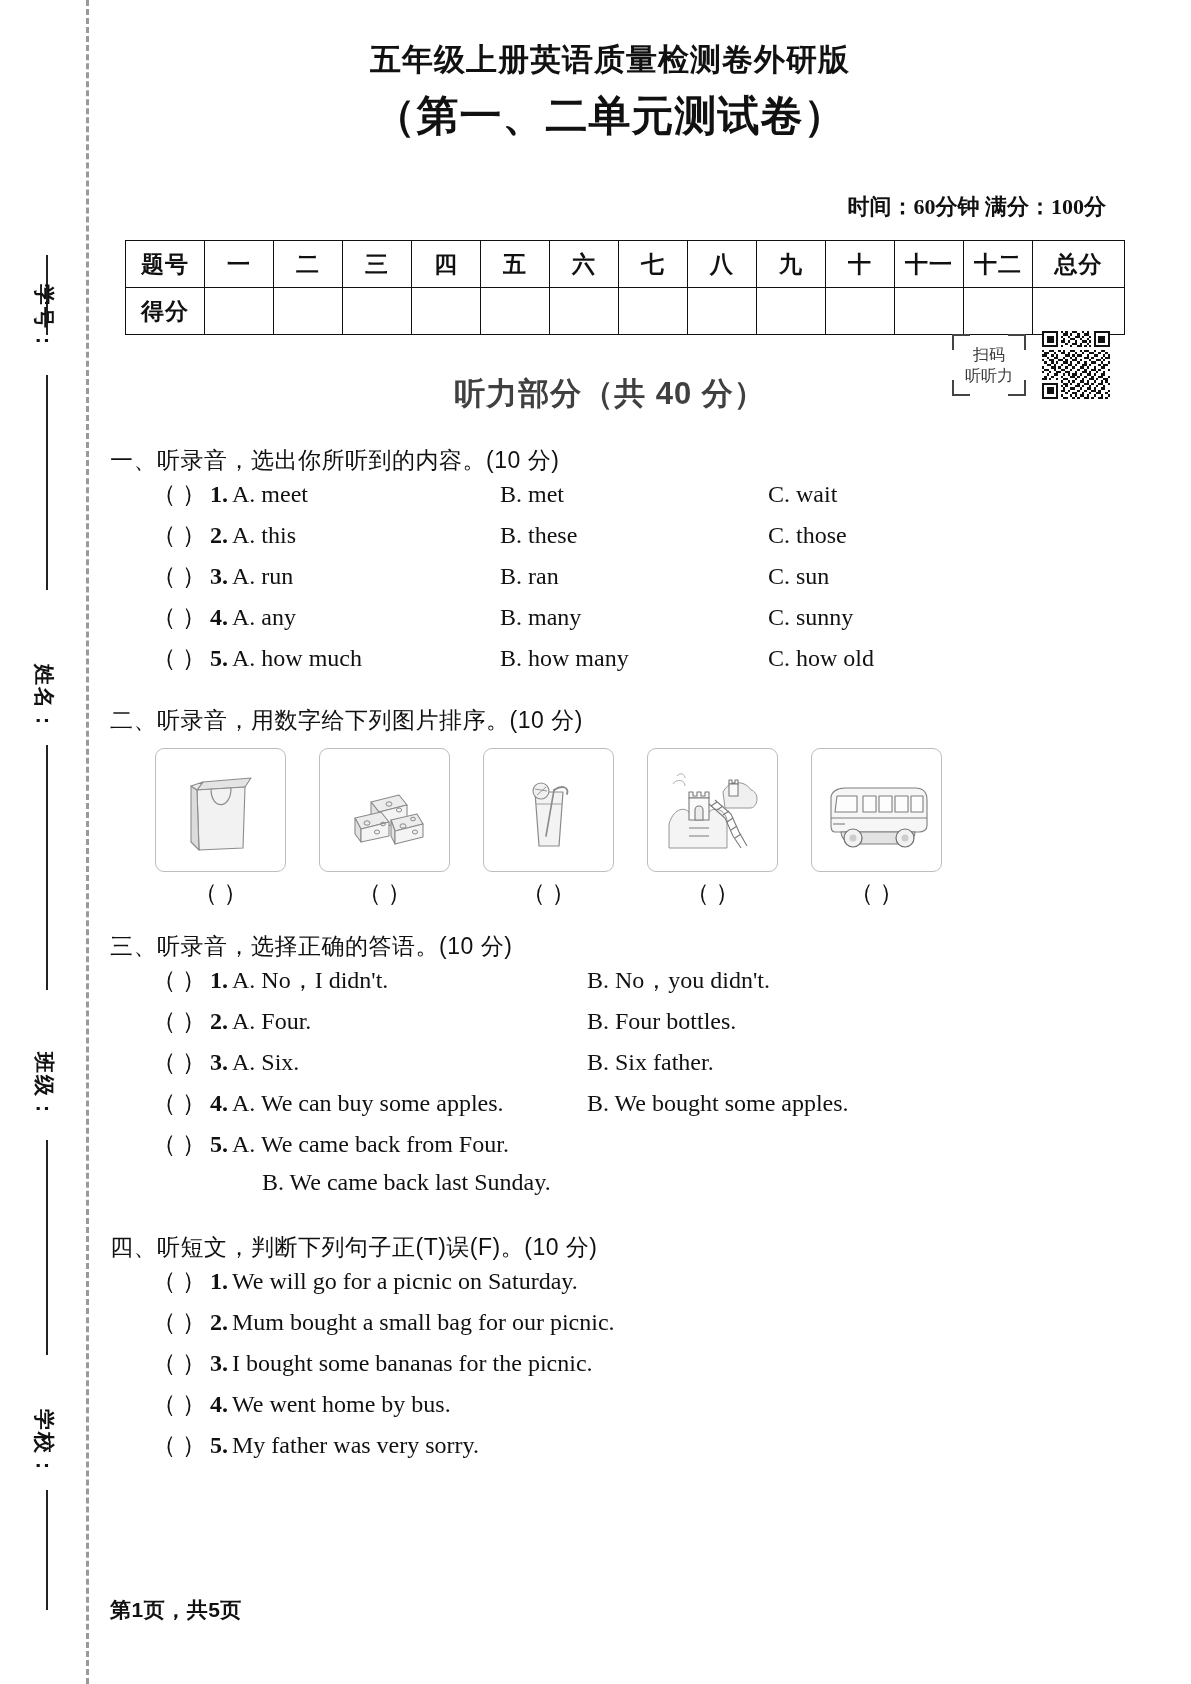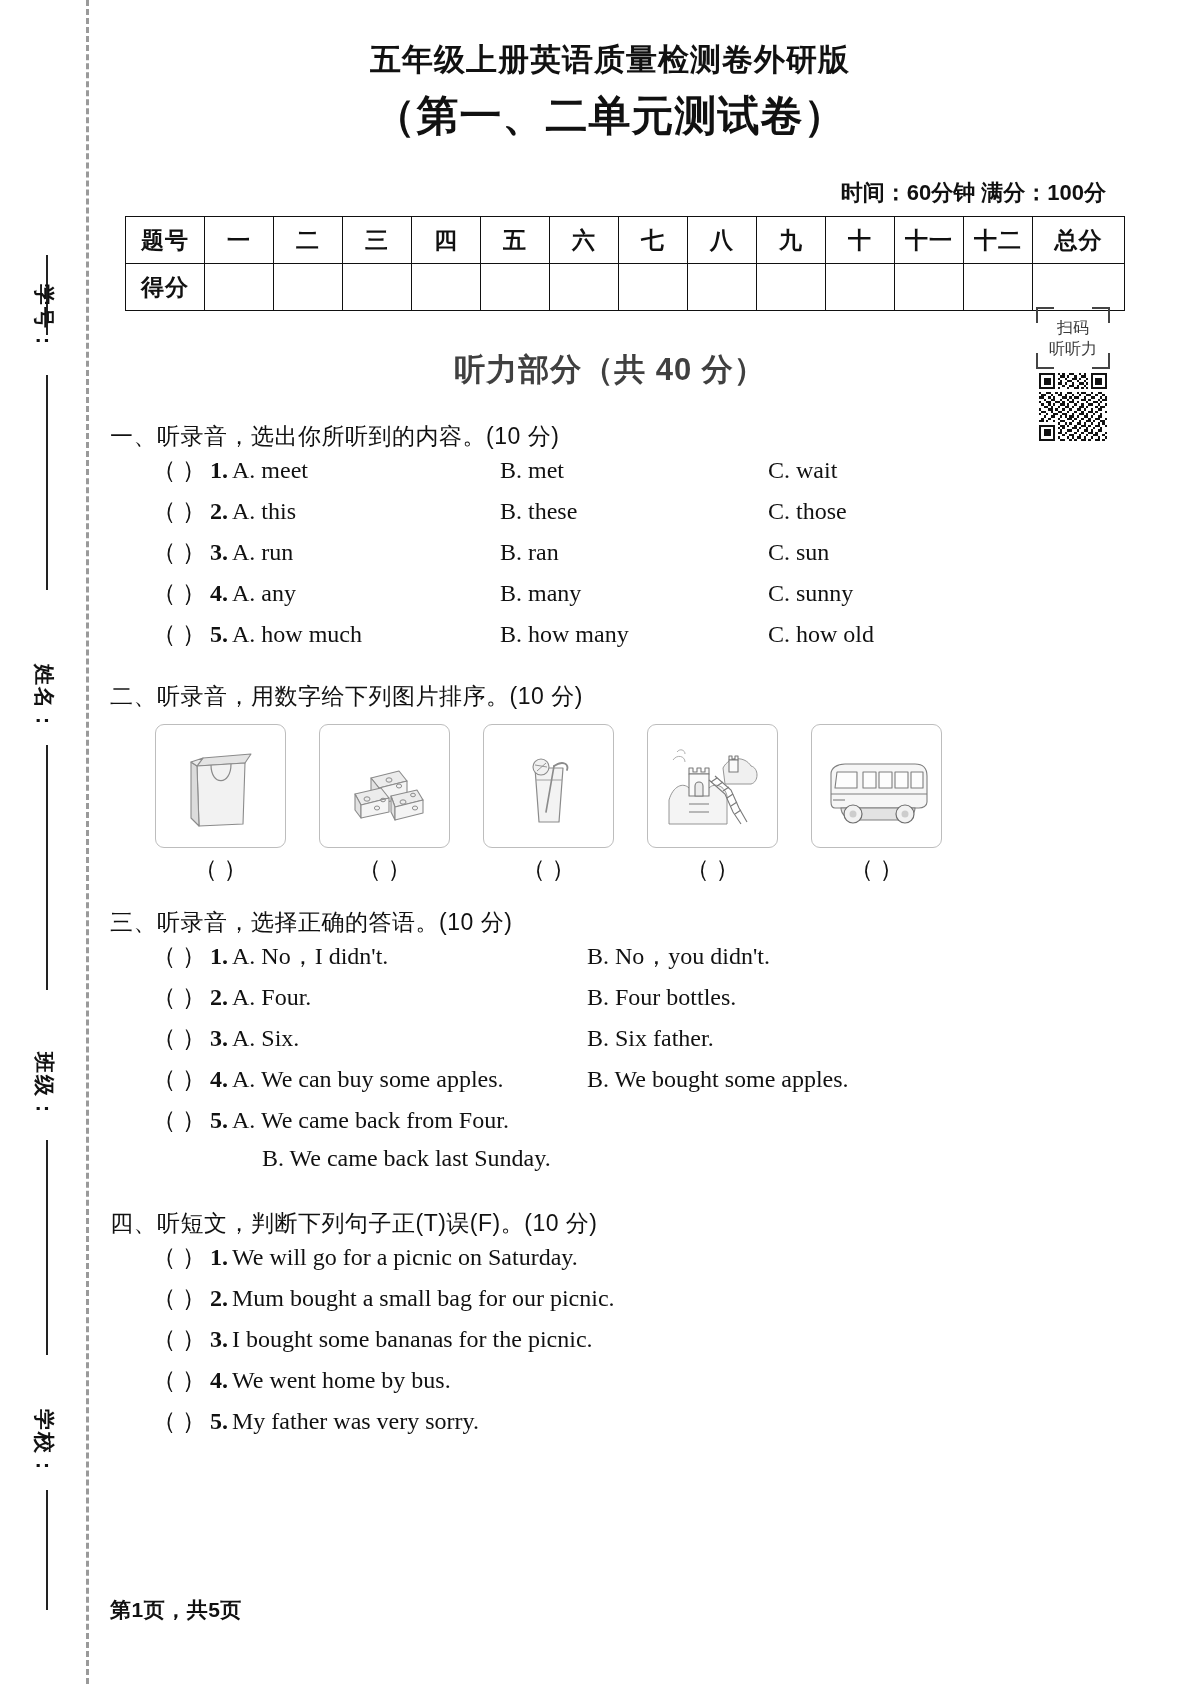--- a/index.html
+++ b/index.html
@@ -84,9 +84,10 @@
     text-align: right;
     font-size: 22px;
     font-weight: 600;
-    margin-top: 38px;
+    margin-top: 52px;
     padding-right: 4px;
     letter-spacing: 0px;
+    font-family: Liberation Serif, serif;
   }
 
   

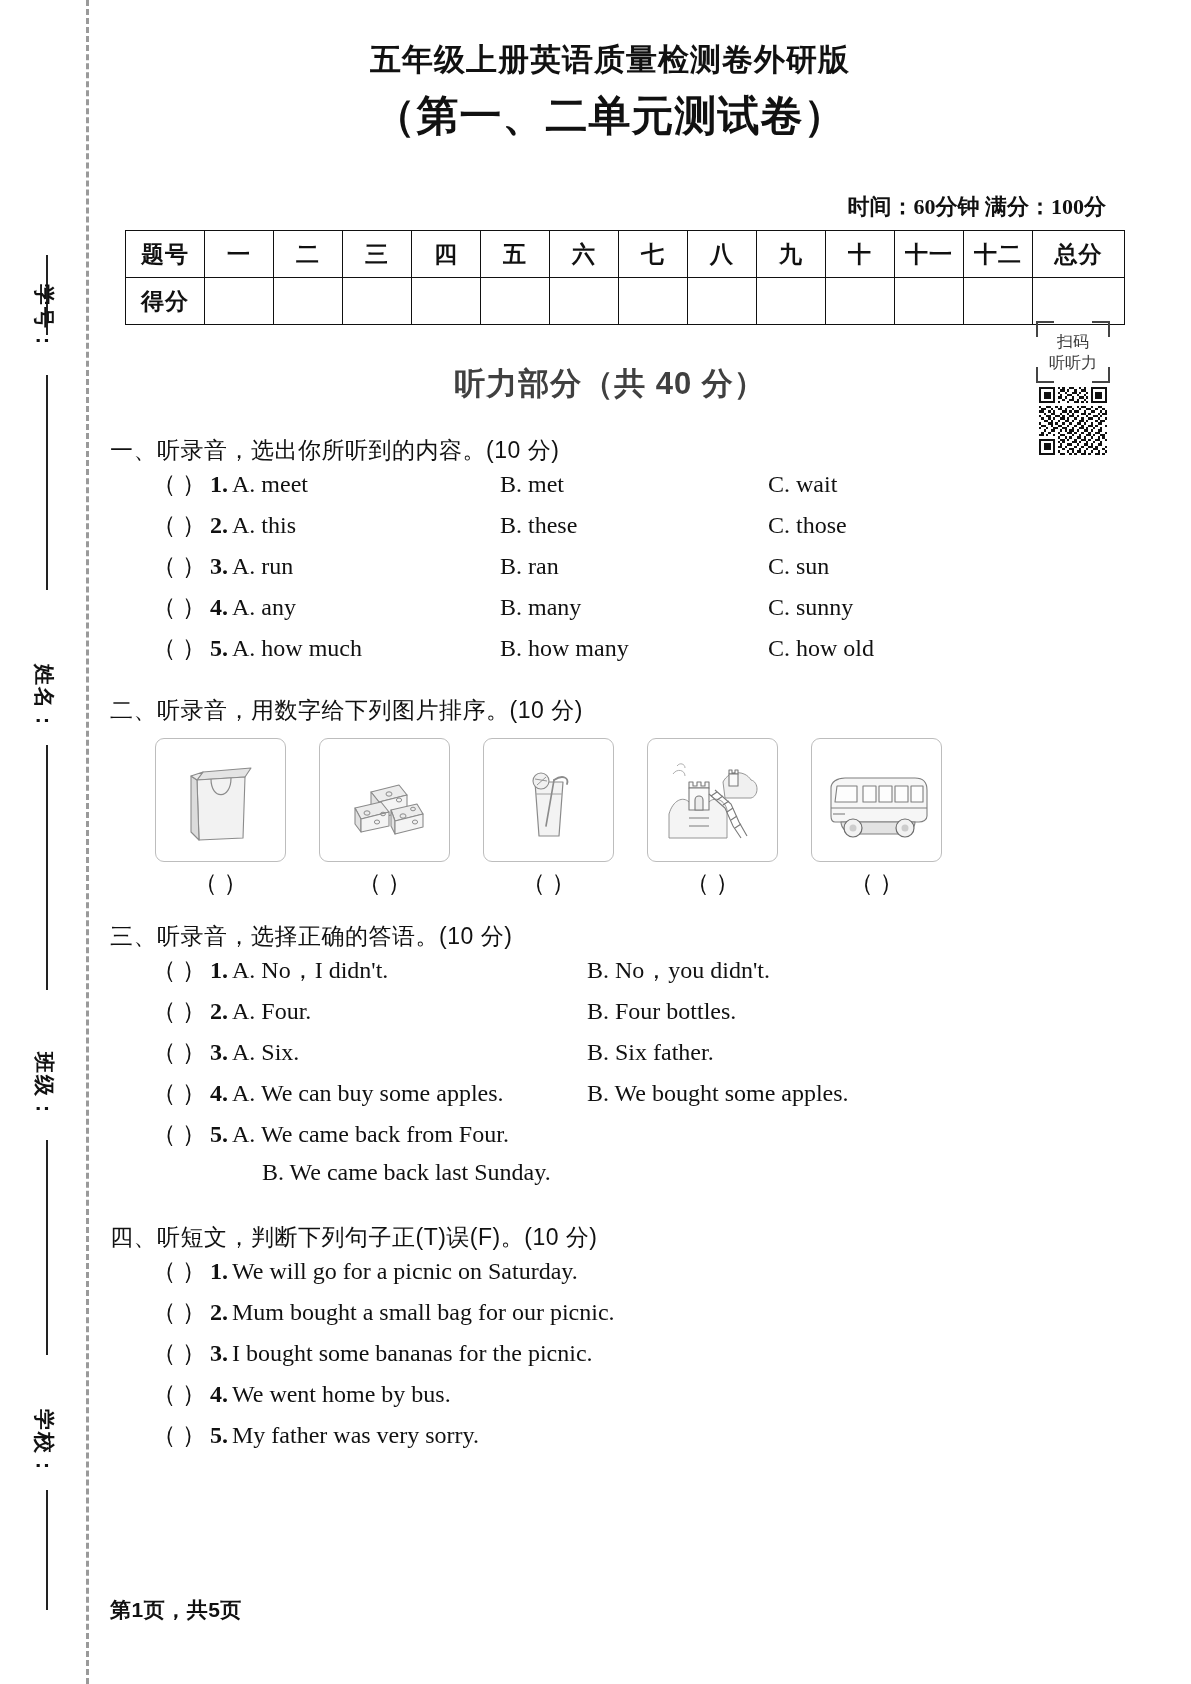--- a/index.html
+++ b/index.html
@@ -94,7 +94,7 @@
   table.score {
     border-collapse: collapse;
     width: 957px;
-    margin-top: 8px;
+    margin-top: 18px;
     margin-left: 15px;
     table-layout: fixed;
   }

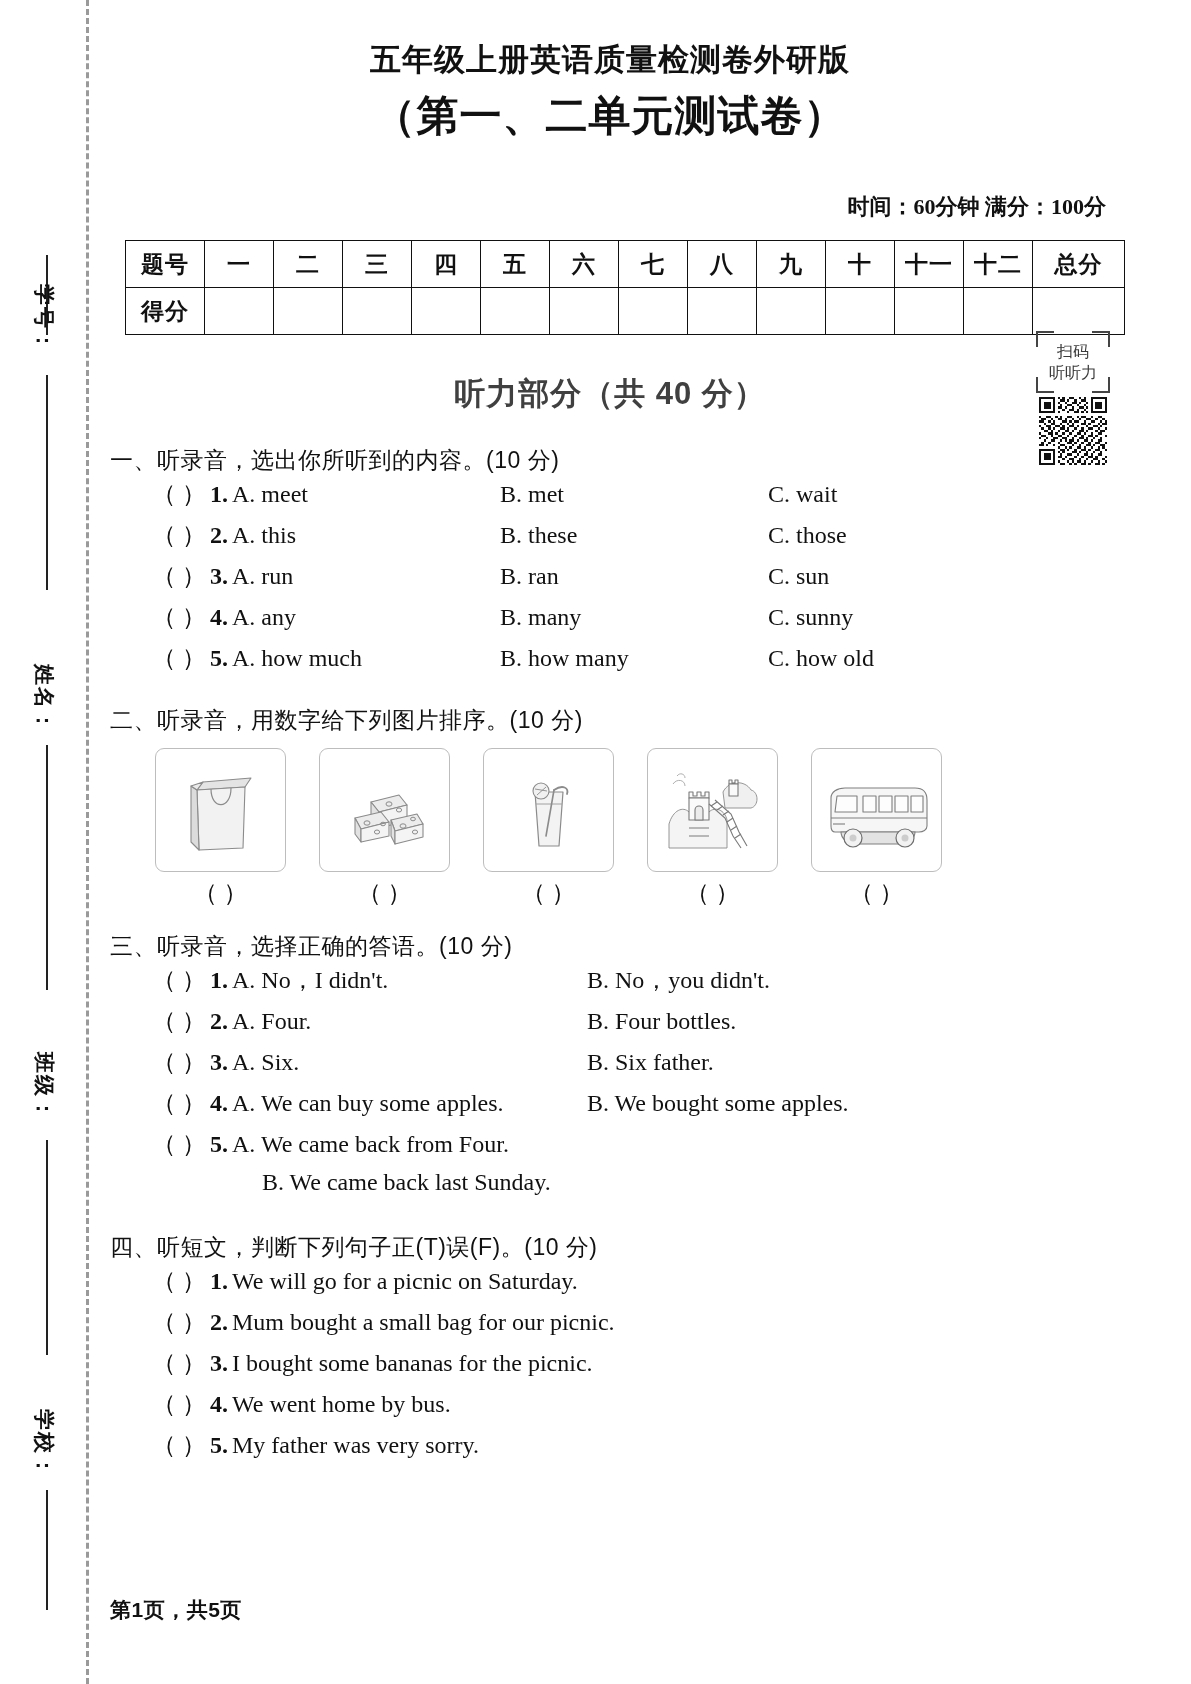--- a/index.html
+++ b/index.html
@@ -131,8 +131,7 @@
     top: -30px;
     display: flex;
     align-items: center;
-    gap: 4px;
-    flex-direction: column;
+    gap: 16px;
   }
   .scan-box {
     position: relative;

